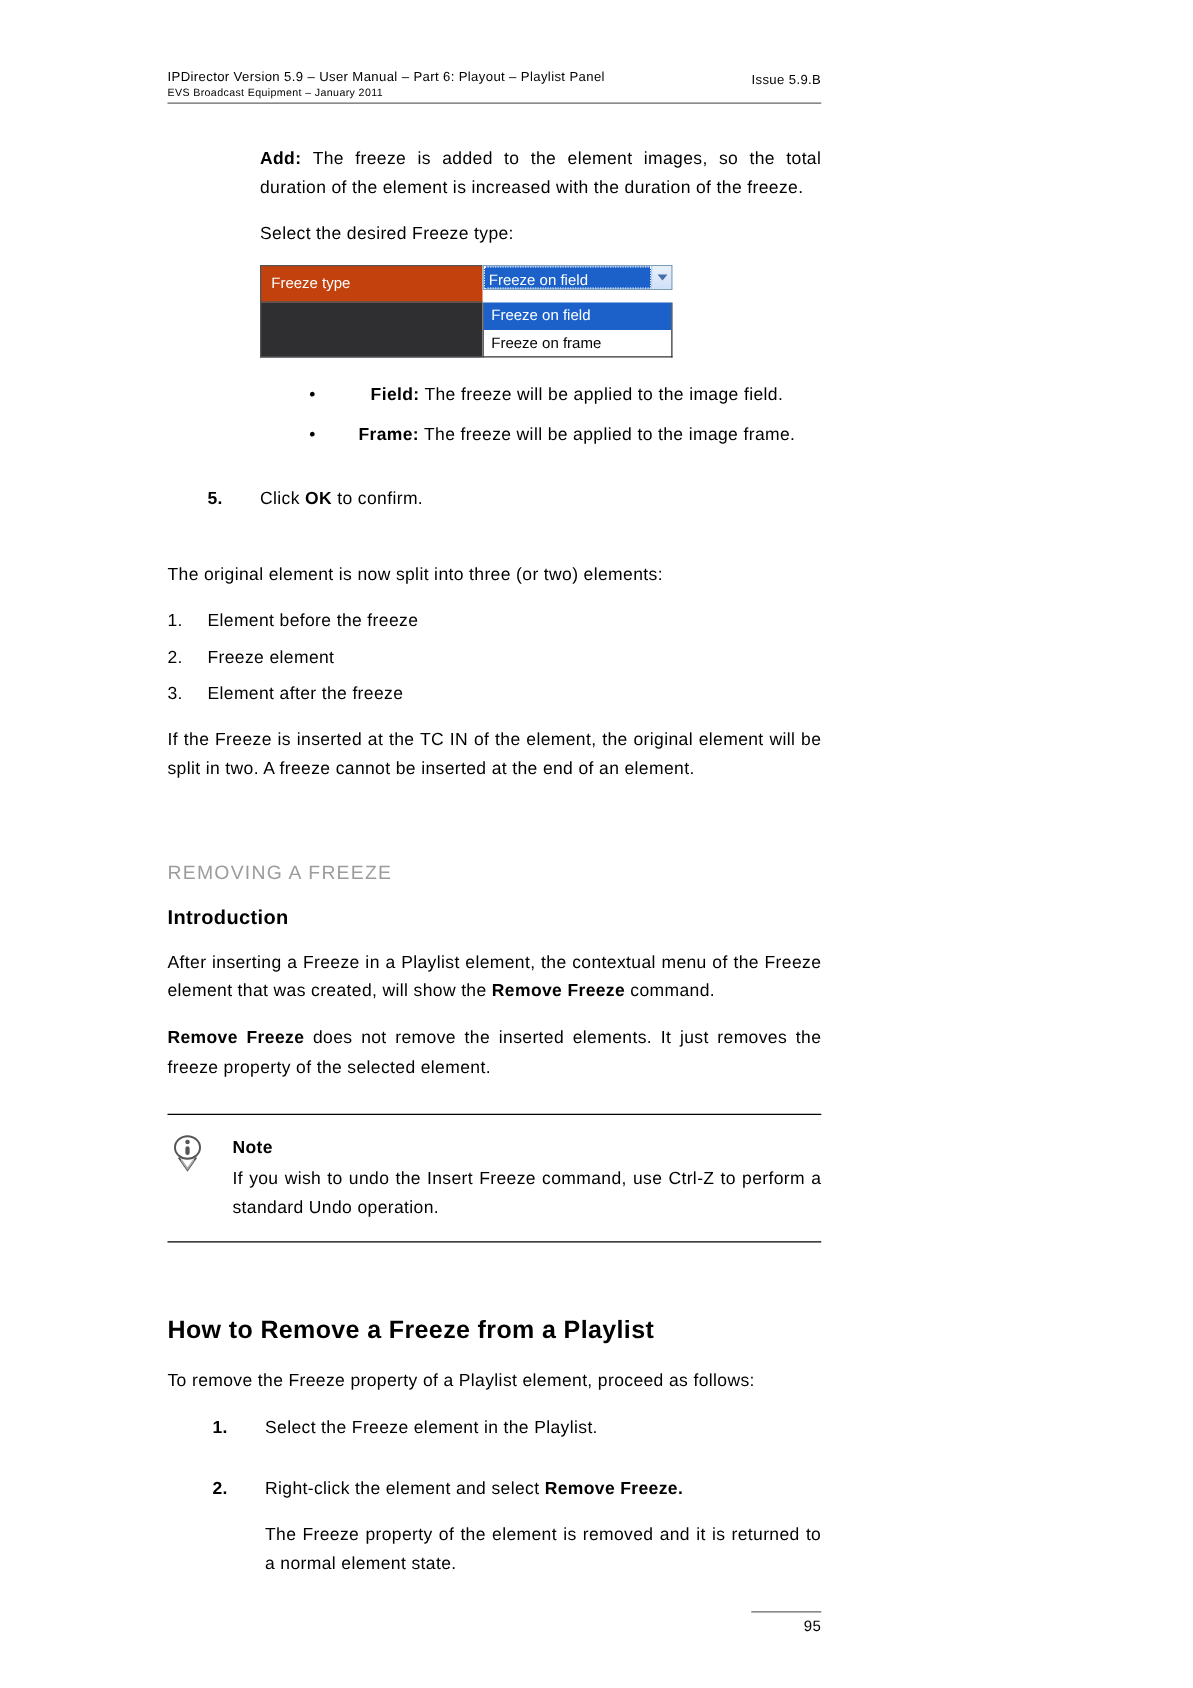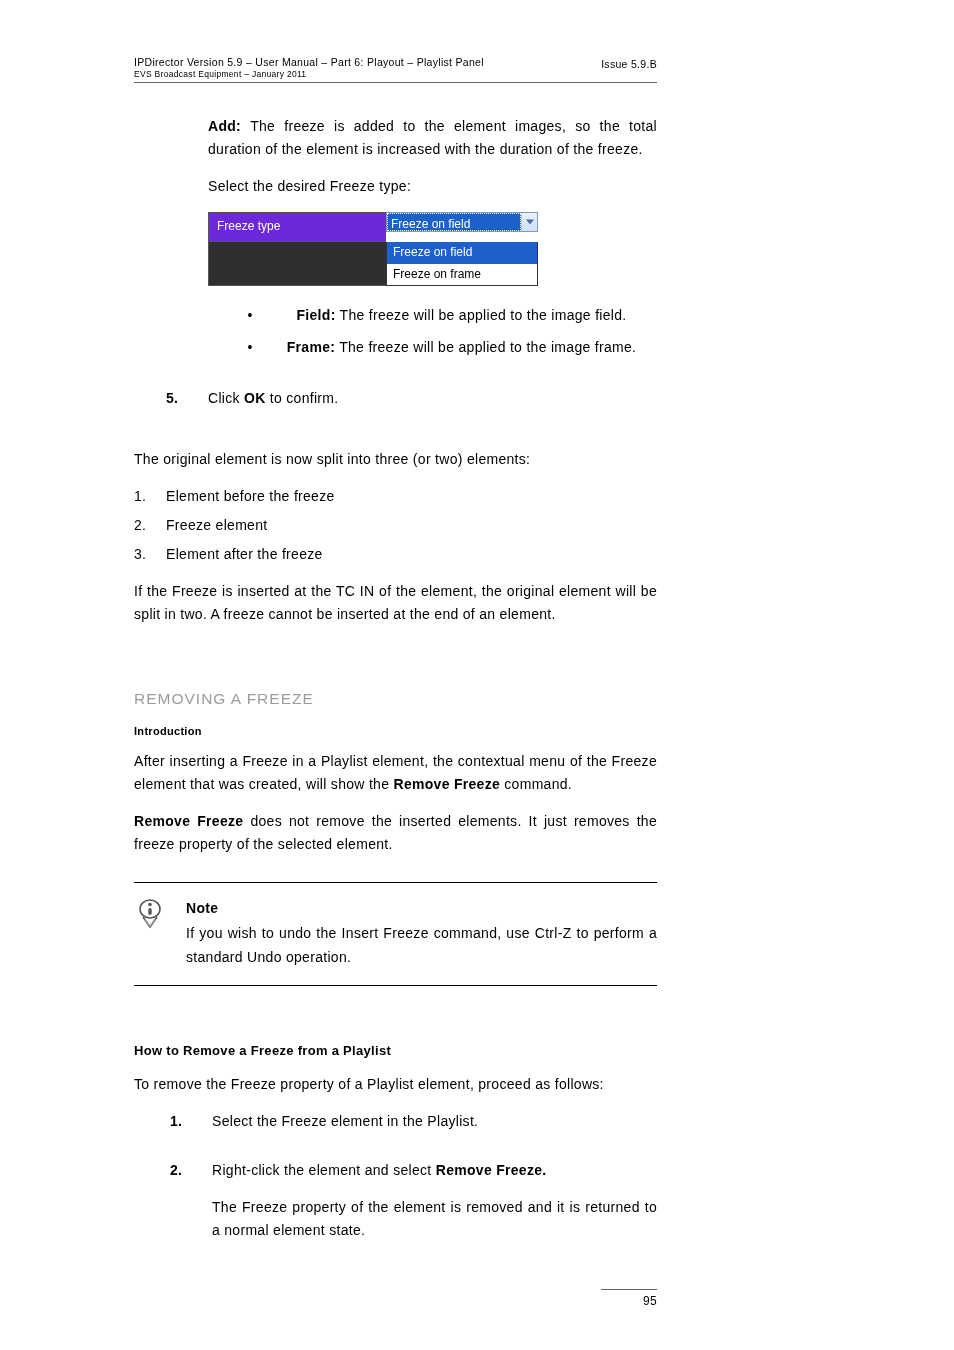--- a/index.html
+++ b/index.html
@@ -34,7 +34,7 @@
   .freeze-row { display: flex; }
   .freeze-label {
     flex: 0 0 178px;
-    background: #6d28d9;
+    background: #c2410c;
     padding: 4px 8px;
     border: 1px solid #555;
     border-right: none;

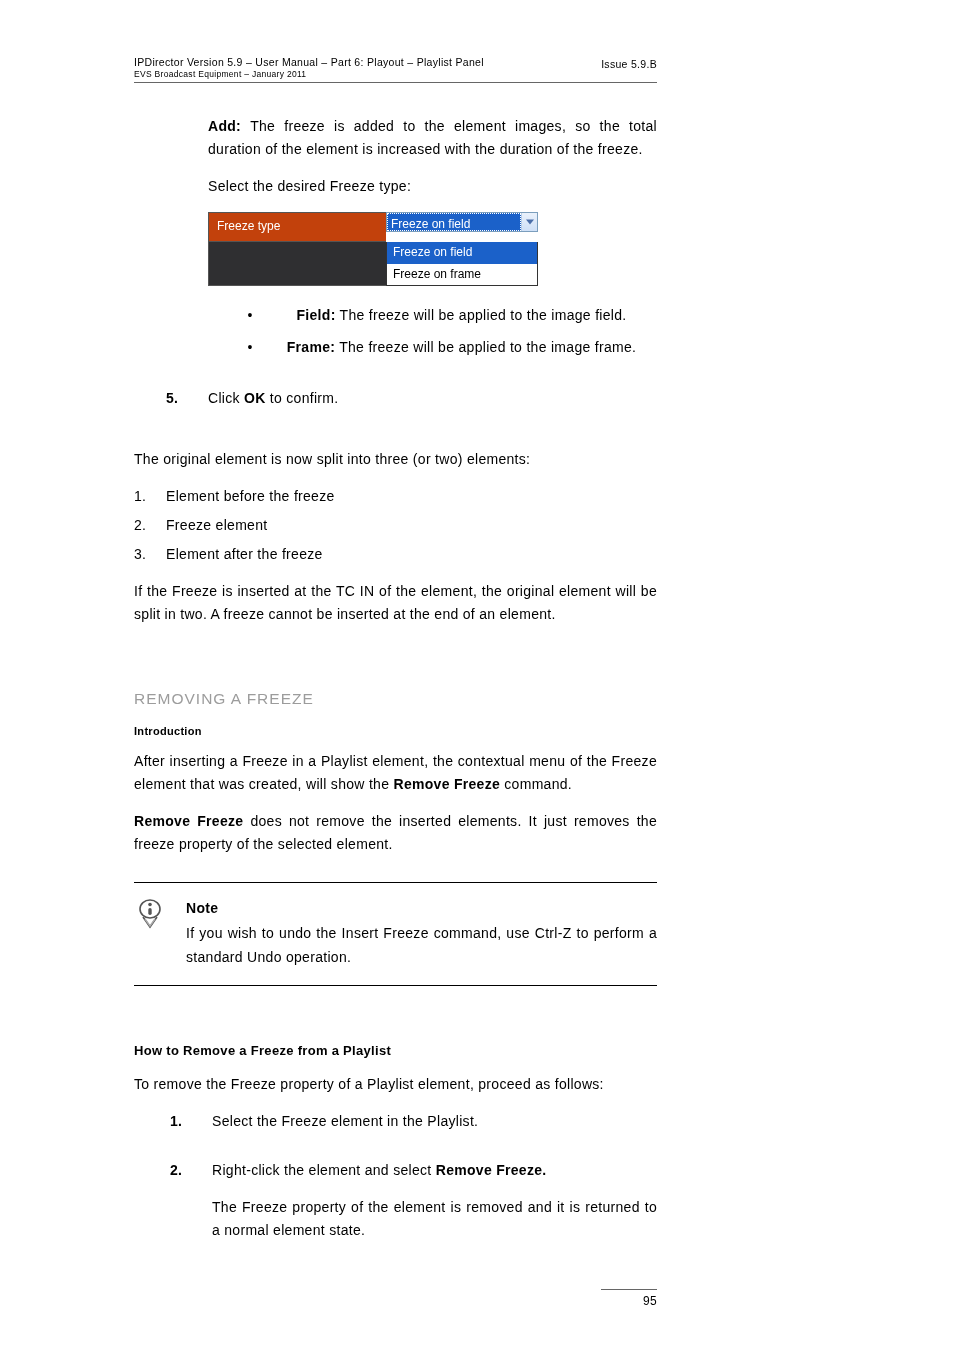--- a/index.html
+++ b/index.html
@@ -75,7 +75,7 @@
   .ol .li .t { flex: 1 1 auto; }
 
   .h-remove { font-size: 15.5px; color: #9c9c9c; text-transform: uppercase; letter-spacing: 1px; margin: 60px 0 10px 0; }
-  .h-intro  { font-size: 11px; font-weight: bold; margin: 0 0 10px 0; }
+  .h-intro  { font-size: 16px; font-weight: bold; margin: 0 0 10px 0; }
   .h-howto  { font-size: 13px; font-weight: bold; margin: 54px 0 12px 0; }
 
   .note-box { border-top: 1.5px solid #000; border-bottom: 1.5px solid #000; margin: 26px 0 12px 0; padding: 14px 0 16px 0; display: flex; gap: 20px; }

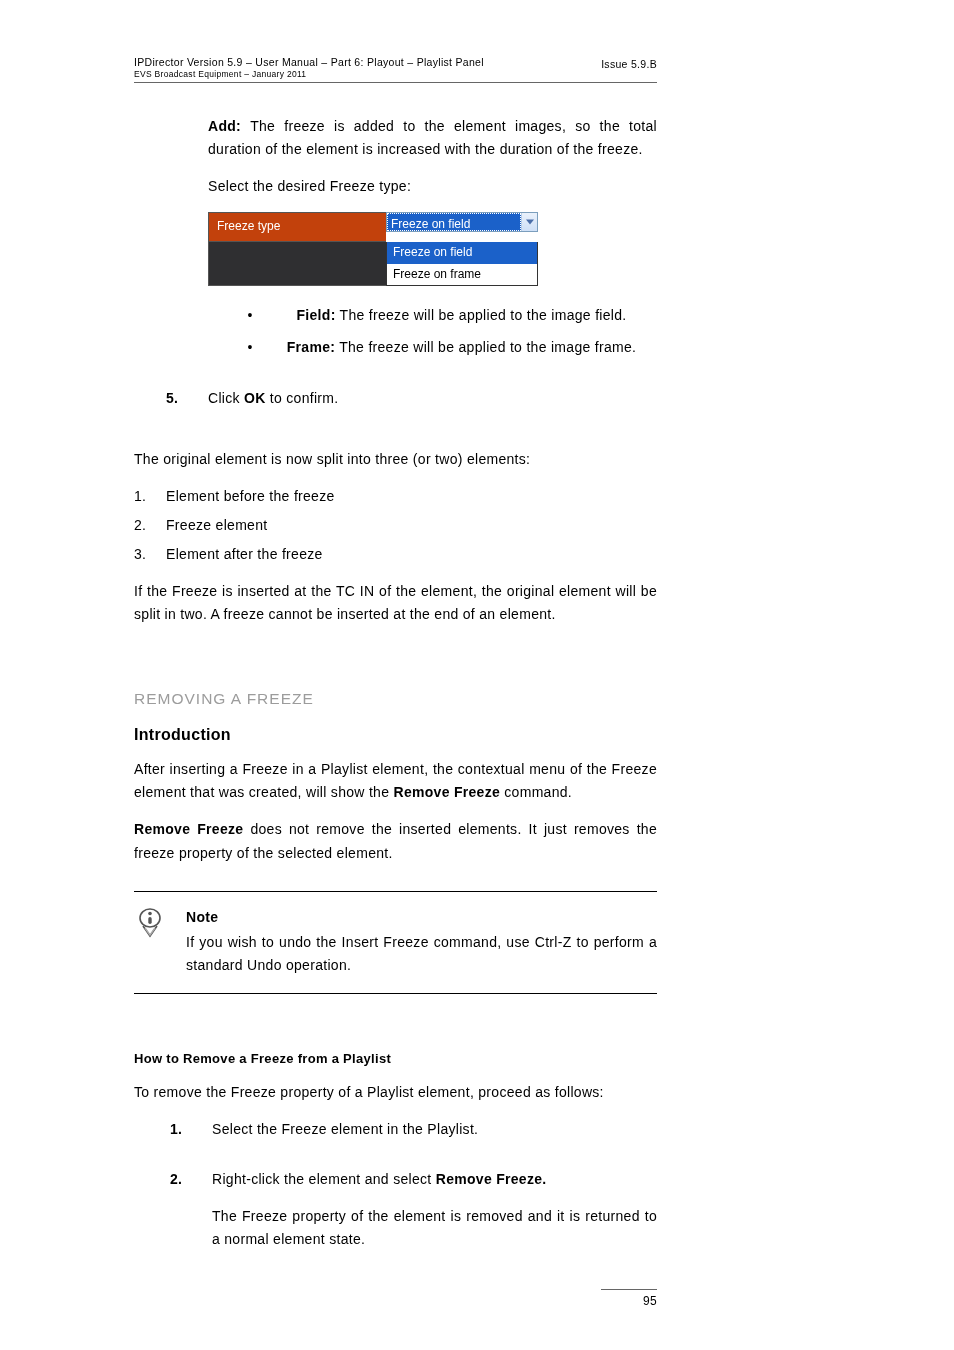--- a/index.html
+++ b/index.html
@@ -76,7 +76,7 @@
 
   .h-remove { font-size: 15.5px; color: #9c9c9c; text-transform: uppercase; letter-spacing: 1px; margin: 60px 0 10px 0; }
   .h-intro  { font-size: 16px; font-weight: bold; margin: 0 0 10px 0; }
-  .h-howto  { font-size: 13px; font-weight: bold; margin: 54px 0 12px 0; }
+  .h-howto  { font-size: 20px; font-weight: bold; margin: 54px 0 12px 0; }
 
   .note-box { border-top: 1.5px solid #000; border-bottom: 1.5px solid #000; margin: 26px 0 12px 0; padding: 14px 0 16px 0; display: flex; gap: 20px; }
   .note-icon { flex: 0 0 32px; display: flex; align-items: flex-start; justify-content: center; padding-top: 2px; }

